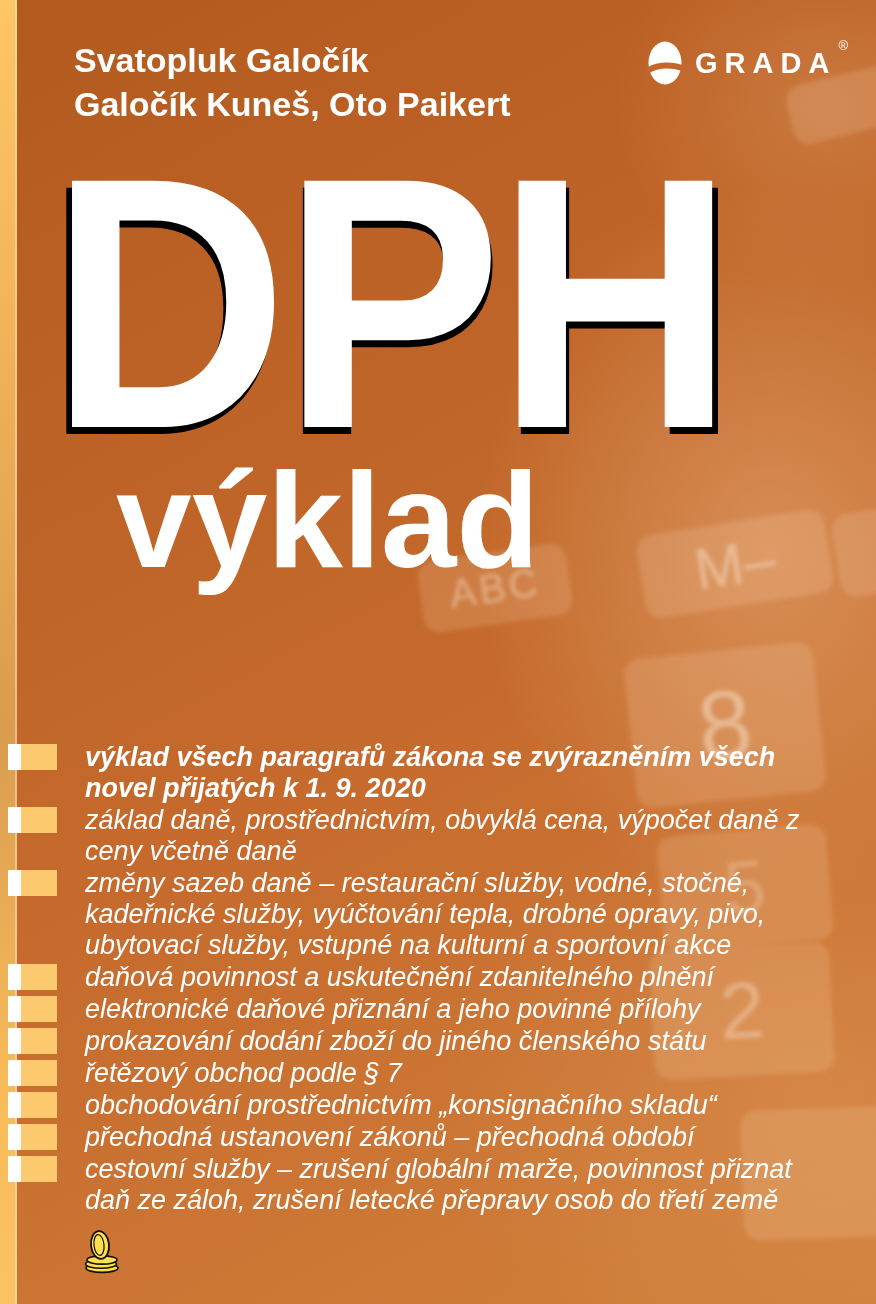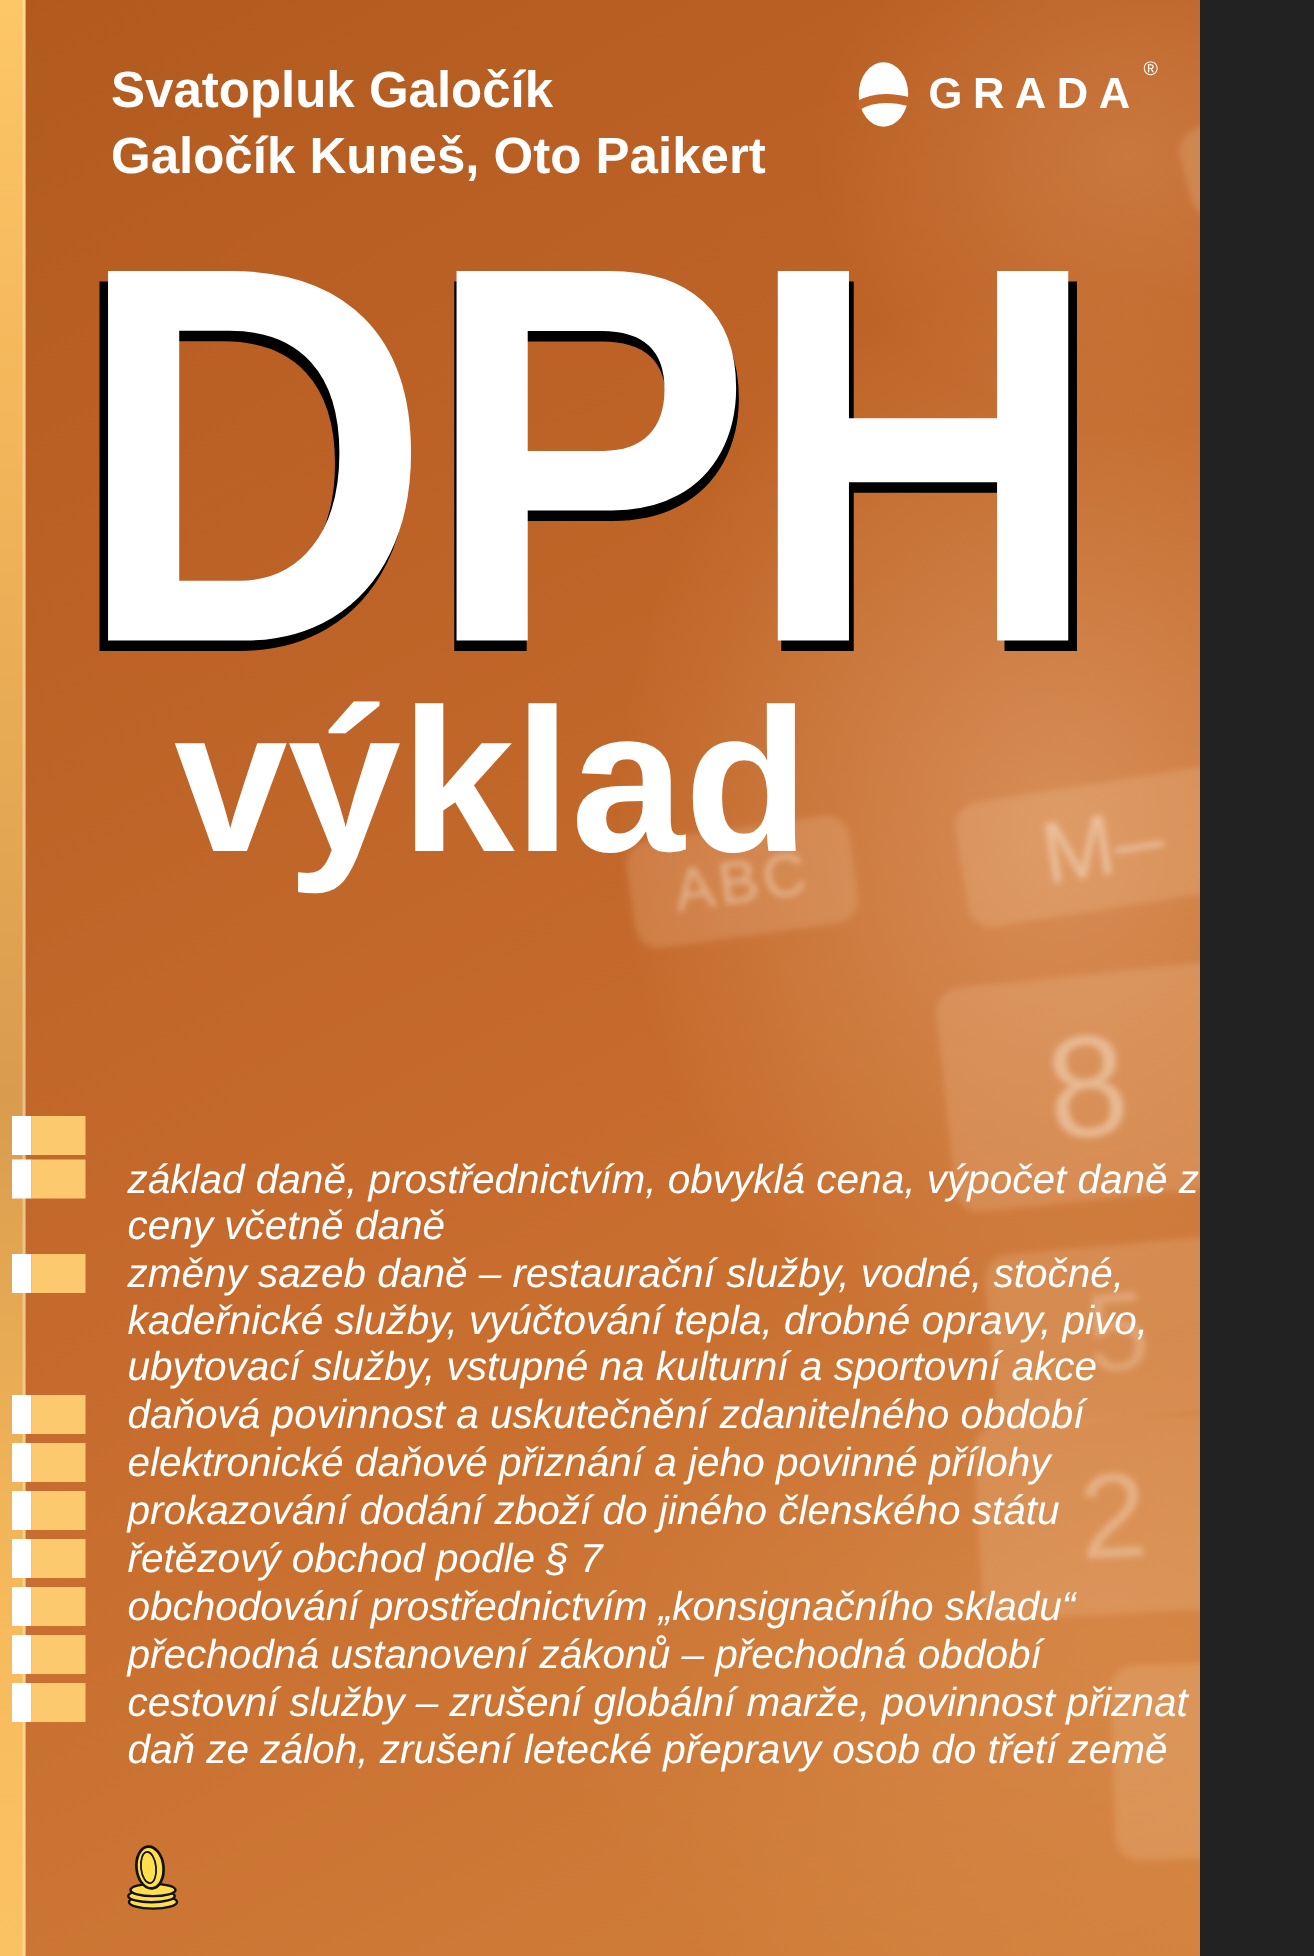--- a/index.html
+++ b/index.html
@@ -4,7 +4,7 @@
 <style>
   html,body{margin:0;padding:0;background:#222;}
   .page{
-    position:relative;width:800px;height:1304px;overflow:hidden;
+    position:relative;width:876px;height:1304px;overflow:hidden;
     font-family:"Liberation Sans","DejaVu Sans",sans-serif;
     background:
       linear-gradient(152deg,var(--background-top-left,#b25a1e) 0%,#bd6226 26%,

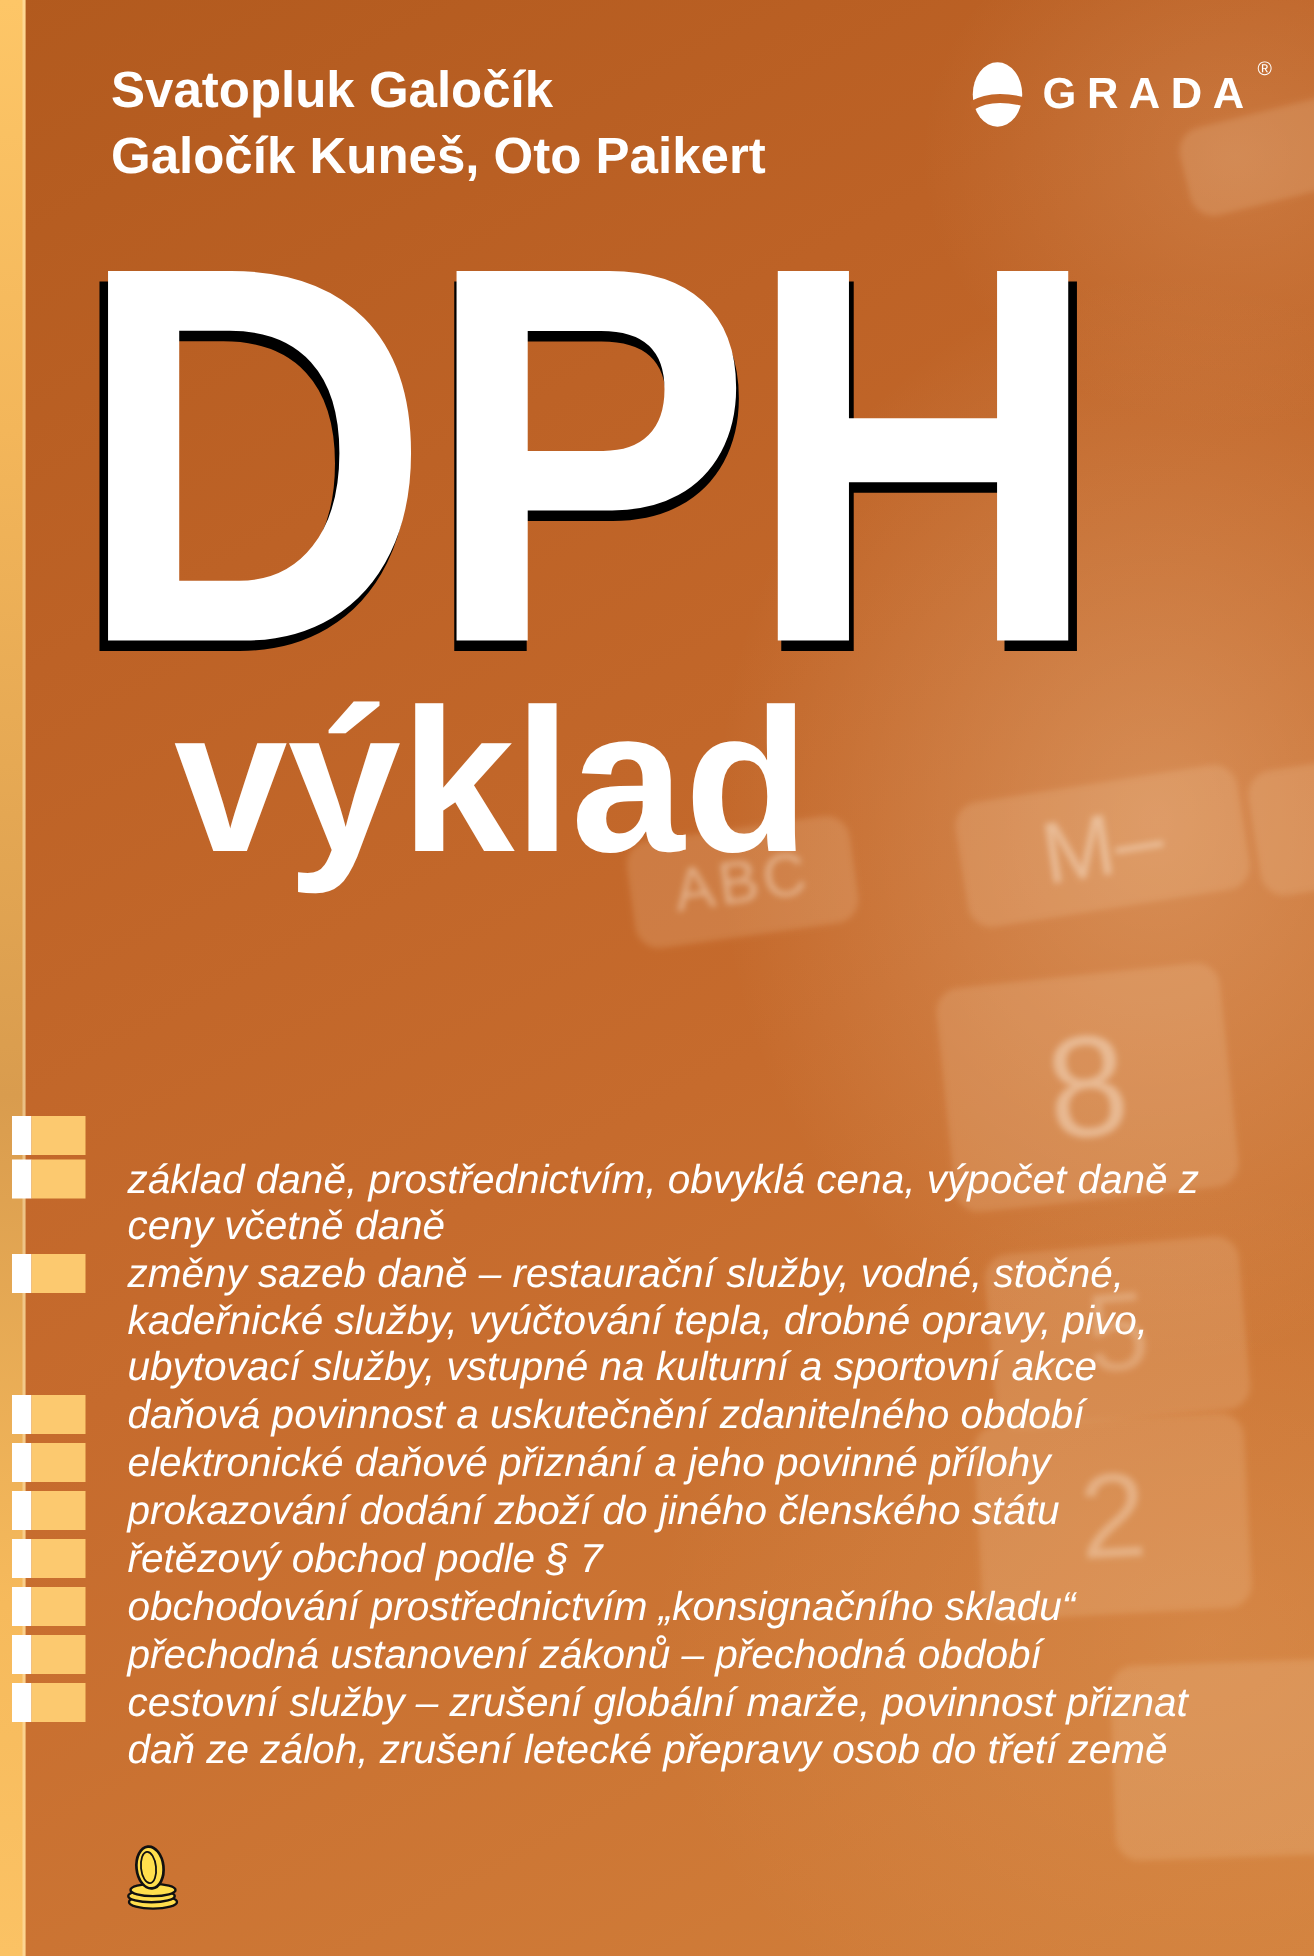--- a/index.html
+++ b/index.html
@@ -142,6 +142,7 @@
         <span class="mw"></span>
         <span class="my"></span>
       </span>
+      <span class="txt em">výklad všech paragrafů zákona se zvýrazněním všech novel přijatých k 1. 9. 2020</span>
     </div>
 
     <div class="item">

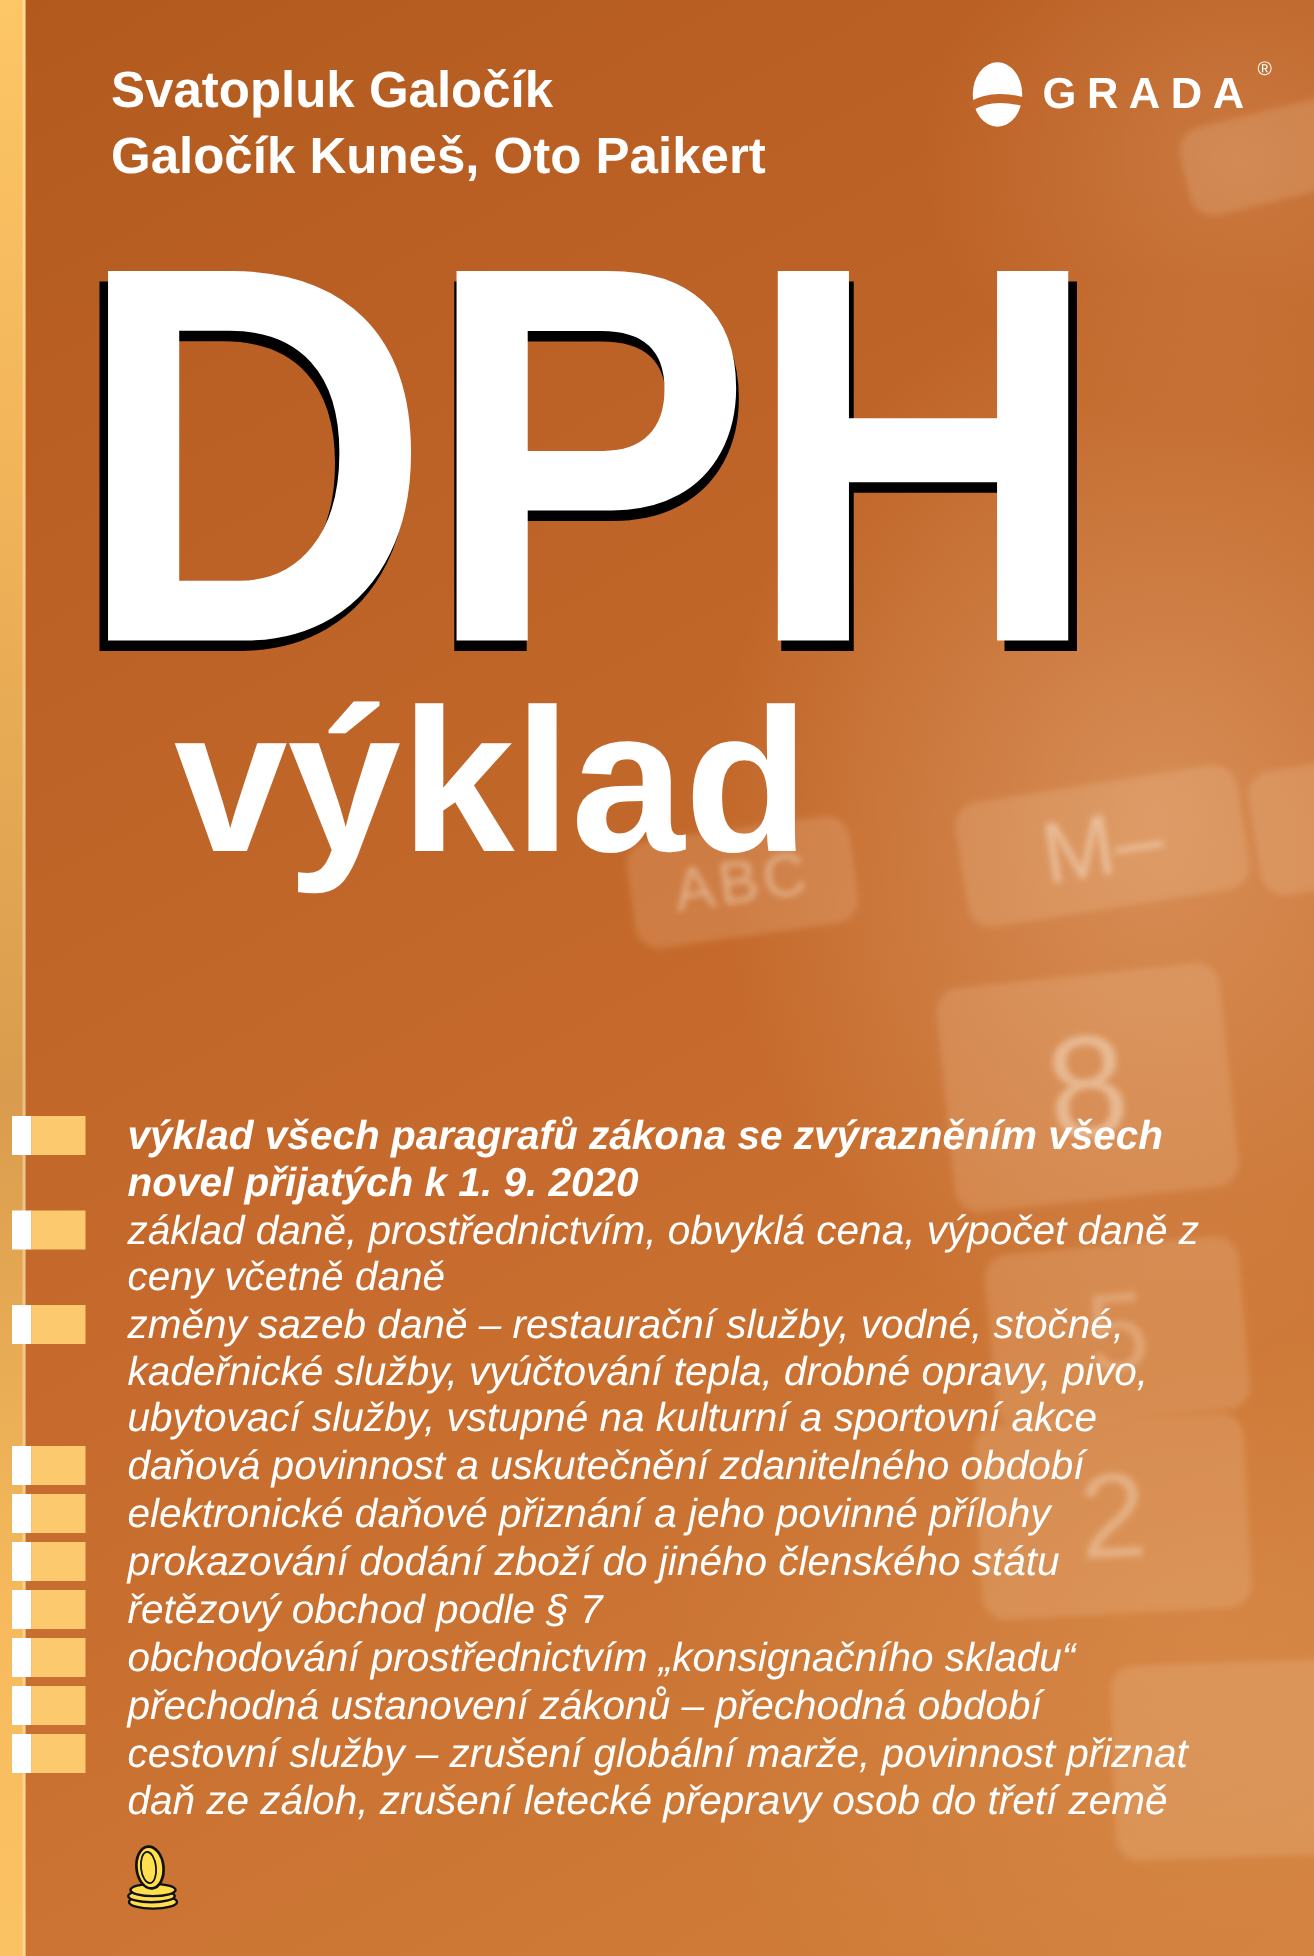--- a/index.html
+++ b/index.html
@@ -166,7 +166,7 @@
         <span class="mw"></span>
         <span class="my"></span>
       </span>
-      <span class="txt">daňová povinnost a uskutečnění zdanitelného období</span>
+      <span class="txt">daňová povinnost a uskutečnění zdanitelného plnění</span>
     </div>
 
     <div class="item">

